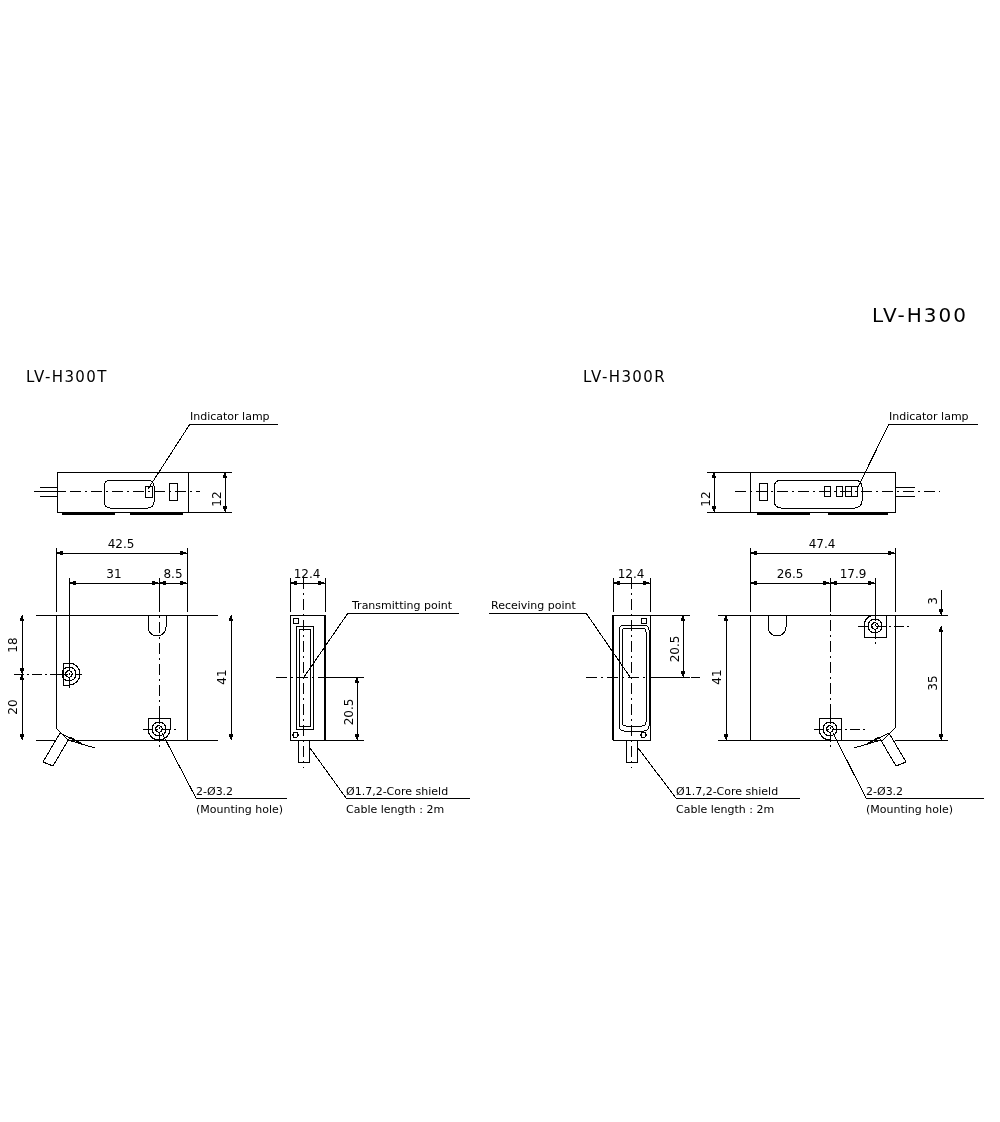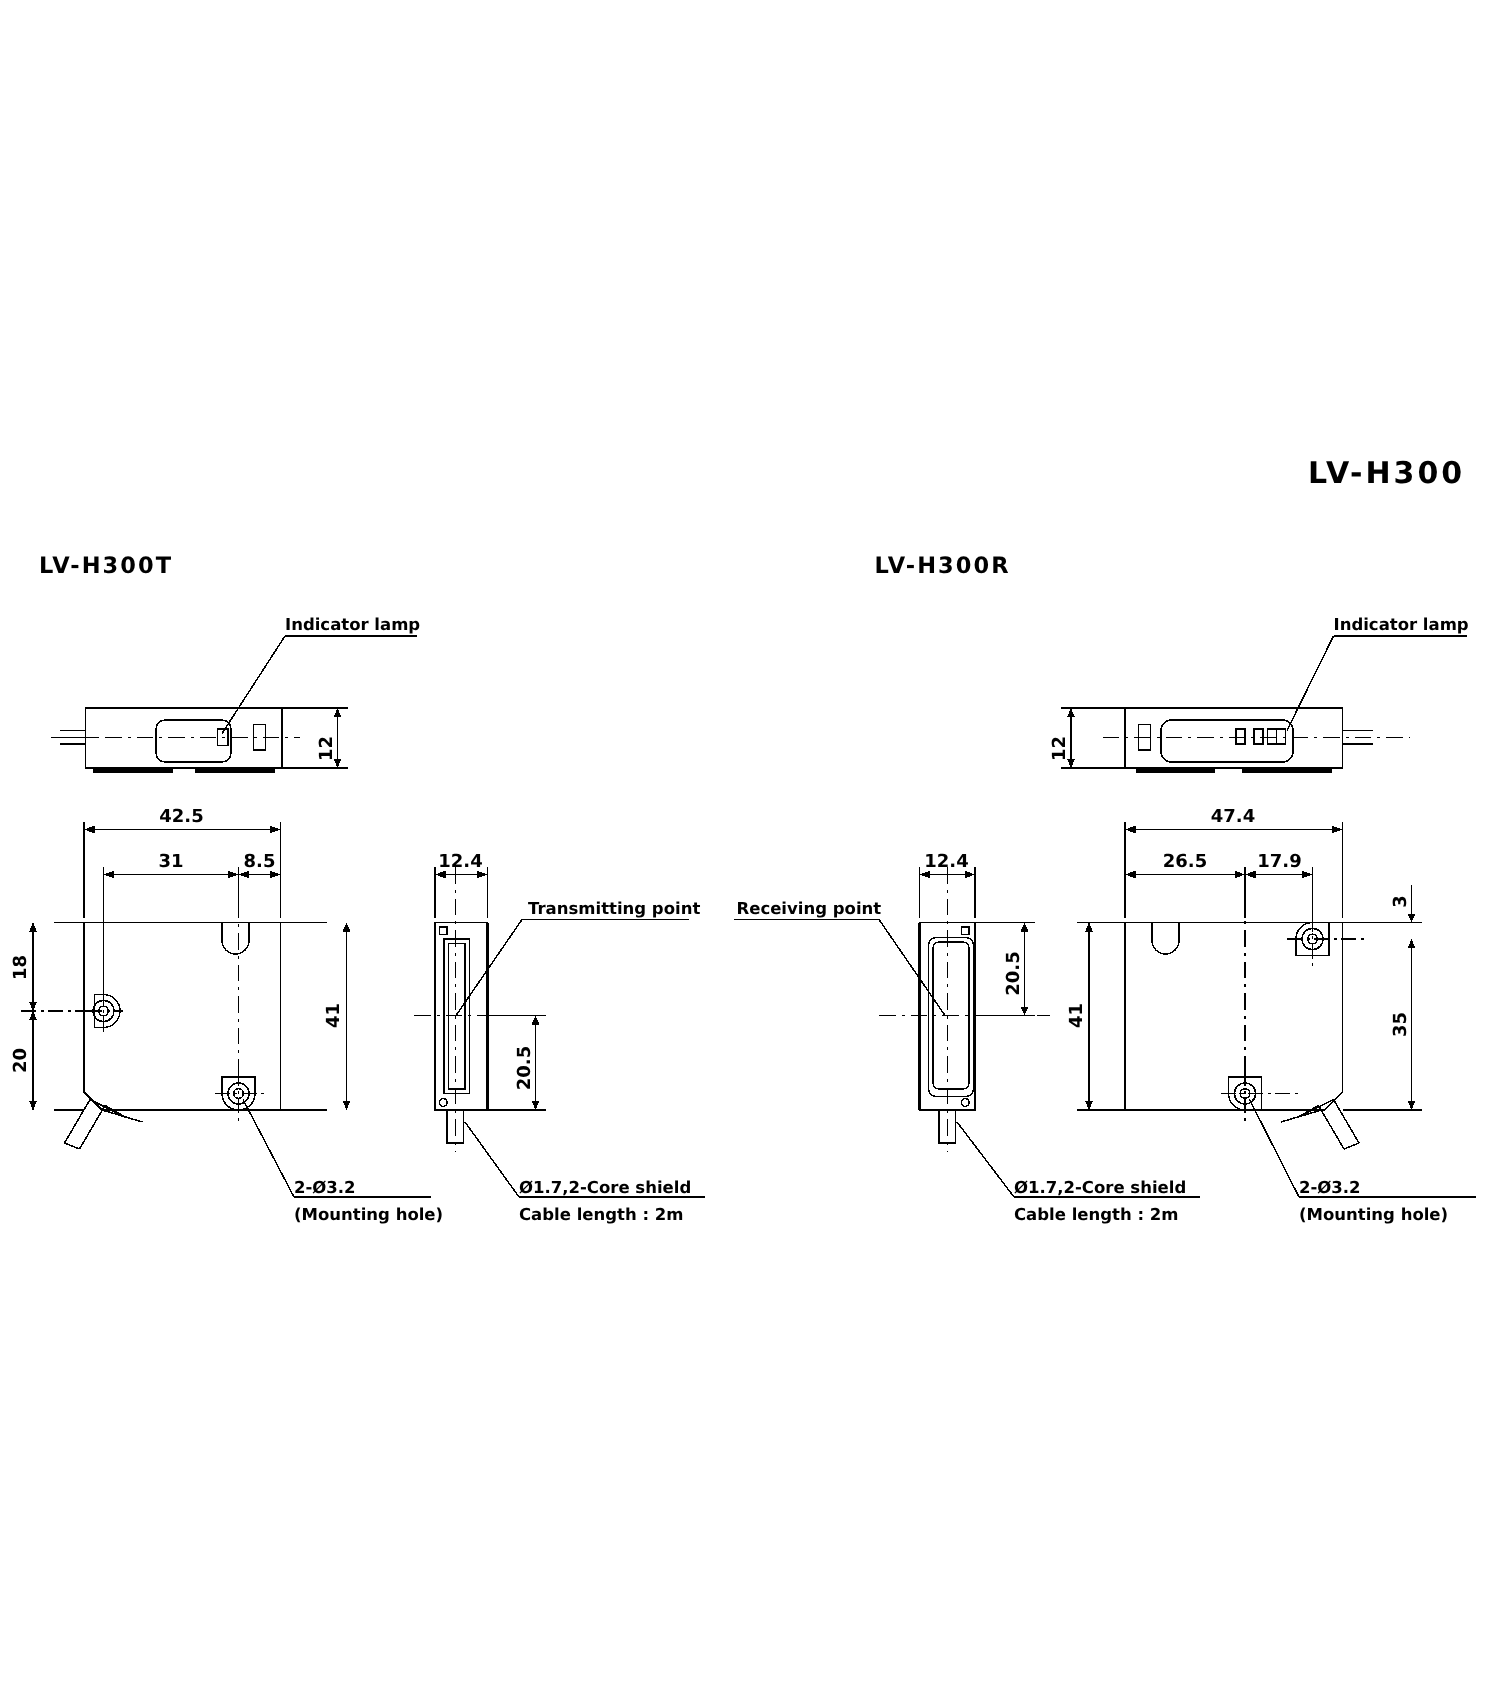--- a/index.html
+++ b/index.html
@@ -4,7 +4,7 @@
 <style>
   html,body{margin:0;padding:0;background:#ffffff;}
   body{width:1000px;height:1122px;position:relative;font-family:"DejaVu Sans",sans-serif;}
-  #sheet{position:absolute;left:0;top:0;width:988px;height:1122px;font-weight:bold;}
+  #sheet{position:absolute;left:0;top:0;width:988px;height:1122px;}
   svg{display:block;}
   text{font-family:"DejaVu Sans",sans-serif;fill:#000;}
 </style>

